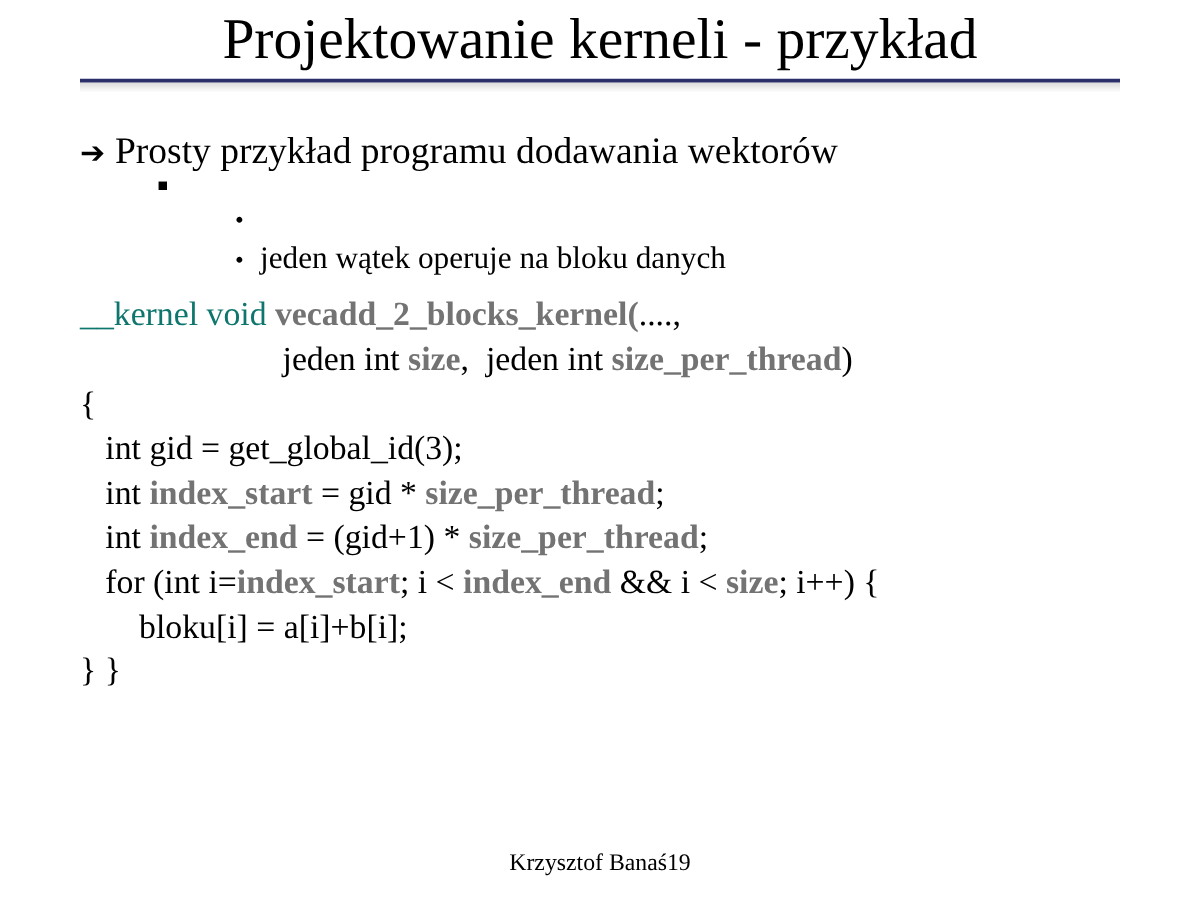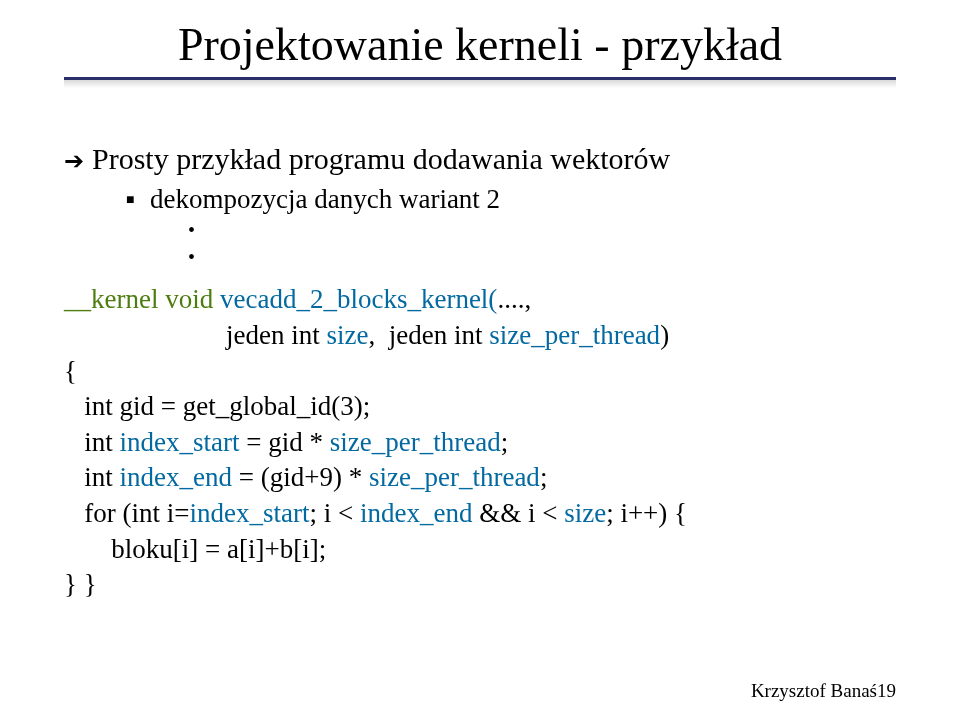--- a/index.html
+++ b/index.html
@@ -20,7 +20,7 @@
   .title {
     font-size: 46px;
     text-align: center;
-    padding-top: 18px;
+    padding-top: 4px;
     padding-bottom: 6px;
     font-weight: normal;
   }

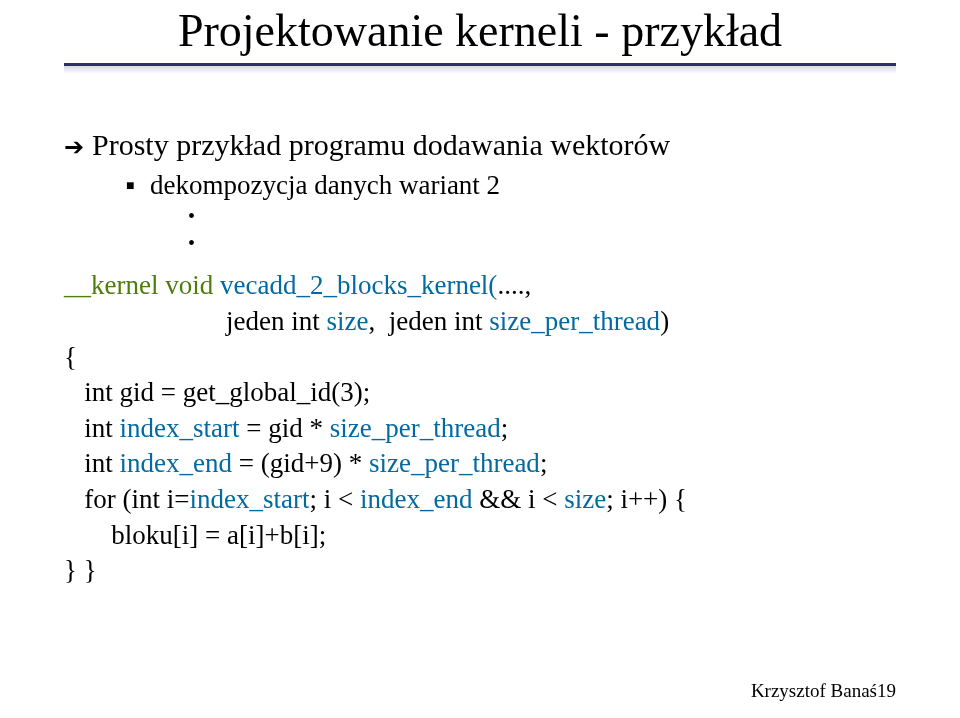--- a/index.html
+++ b/index.html
@@ -48,7 +48,6 @@
   }
   .arrow-text {
     font-size: 30px;
-    margin-top: 24px;
   }
   .sub1 {
     display: flex;

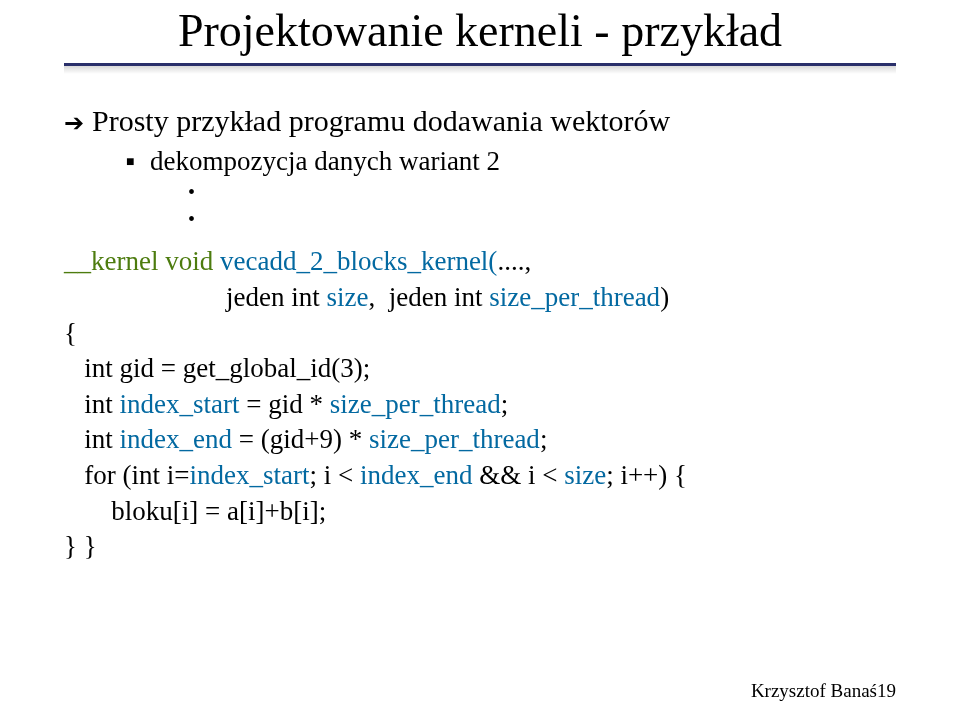--- a/index.html
+++ b/index.html
@@ -121,7 +121,6 @@
 
     <div class="sub1">
       <span class="square-icon">■</span>
-      <span class="sub1-text">dekompozycja danych wariant 2</span>
     </div>
 
     <div class="sub2">

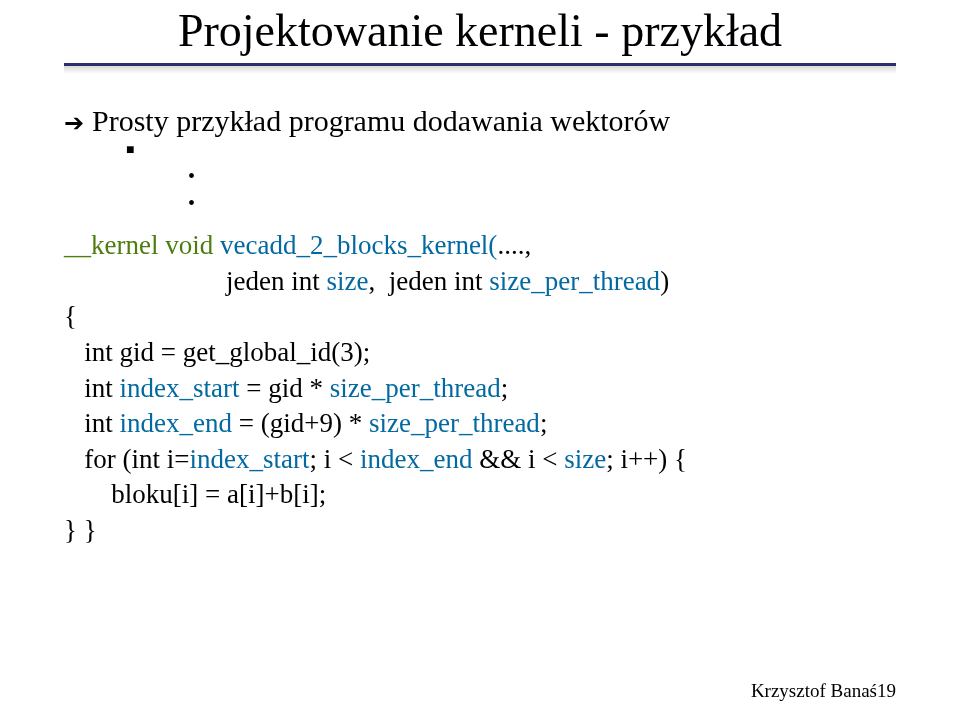--- a/index.html
+++ b/index.html
@@ -129,6 +129,7 @@
 
     <div class="sub2">
       <span class="dot-icon">•</span>
+      <span class="sub2-text">jeden wątek operuje na bloku danych</span>
     </div>
 
     <div class="code"><span class="kw">__kernel void</span><span> </span><span class="id">vecadd_2_blocks_kernel(</span><span>...., </span>

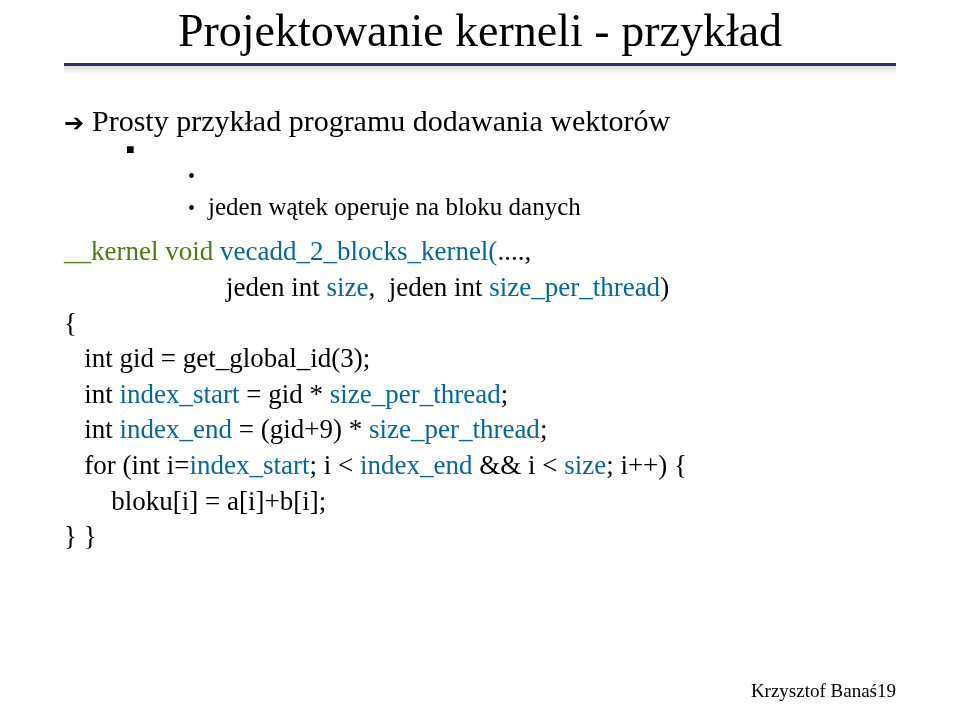--- a/index.html
+++ b/index.html
@@ -86,7 +86,7 @@
     font-family: "Times New Roman", Times, serif;
     white-space: pre-wrap;
   }
-  .kw { color: #4d7c0f; } 
+  .kw { color: #0f766e; } 
   .id { color: #0369a1; } 
   .footer {
     position: absolute;

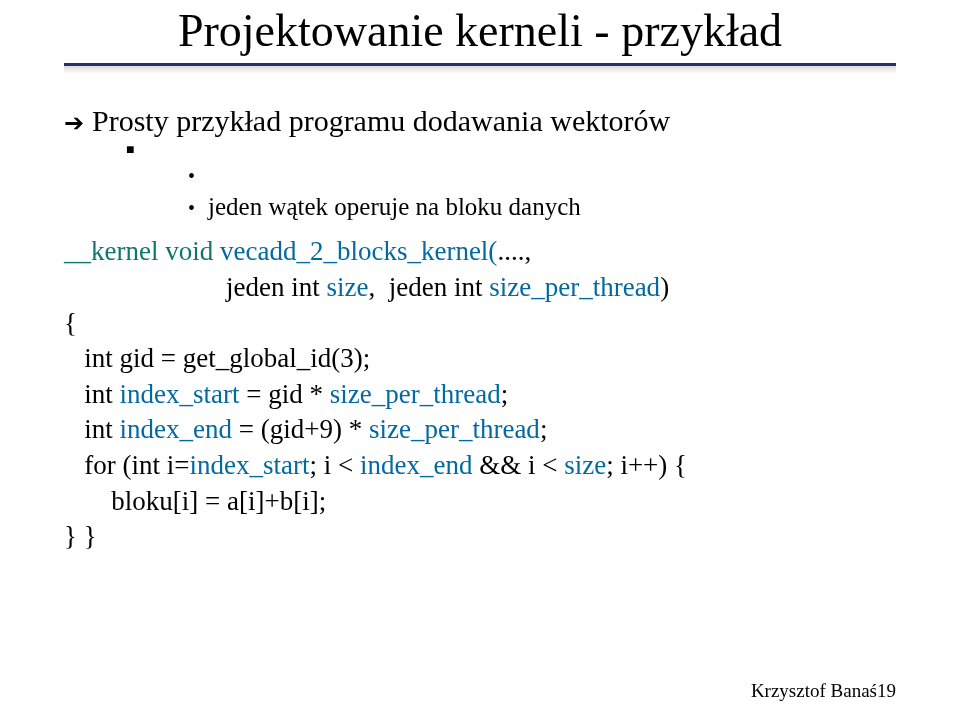--- a/index.html
+++ b/index.html
@@ -87,7 +87,7 @@
     white-space: pre-wrap;
   }
   .kw { color: #0f766e; } 
-  .id { color: #0369a1; } 
+  .id { color: #737373; font-weight: bold; } 
   .footer {
     position: absolute;
     bottom: 16px;

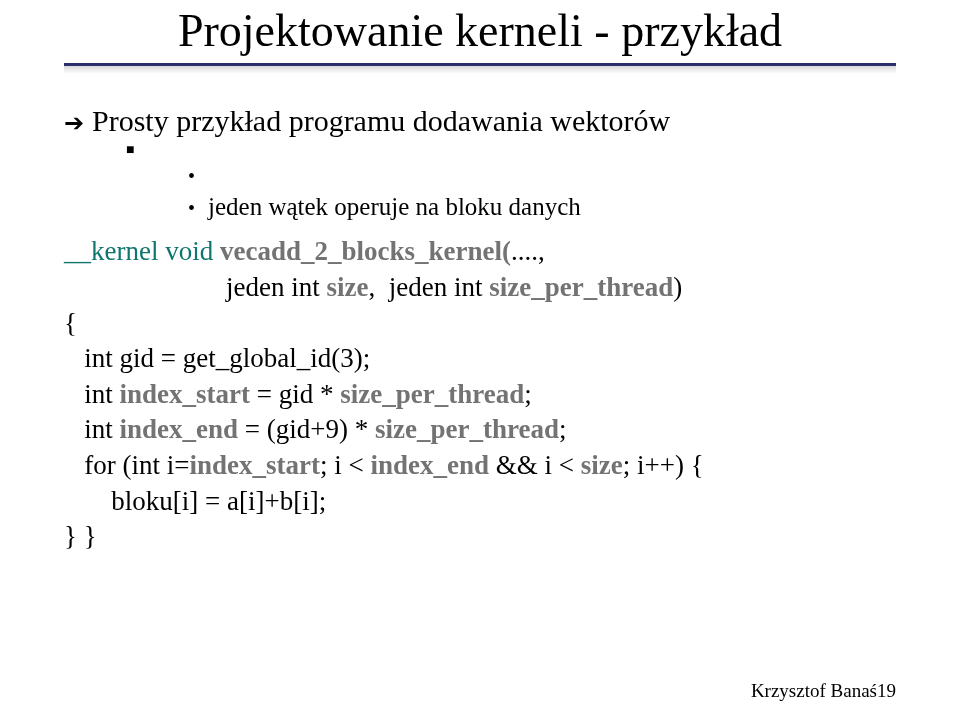--- a/index.html
+++ b/index.html
@@ -137,7 +137,7 @@
 <span>{</span>
 <span>   int gid = get_global_id(3);</span>
 <span>   int </span><span class="id">index_start</span><span> = gid * </span><span class="id">size_per_thread</span><span>;</span>
-<span>   int </span><span class="id">index_end</span><span> = (gid+9) * </span><span class="id">size_per_thread</span><span>;</span>
+<span>   int </span><span class="id">index_end</span><span> = (gid+1) * </span><span class="id">size_per_thread</span><span>;</span>
 <span>   for (int i=</span><span class="id">index_start</span><span>; i &lt; </span><span class="id">index_end</span><span> &amp;&amp; i &lt; </span><span class="id">size</span><span>; i++) {</span>
 <span>       bloku[i] = a[i]+b[i];</span>
 <span>} }</span></div>

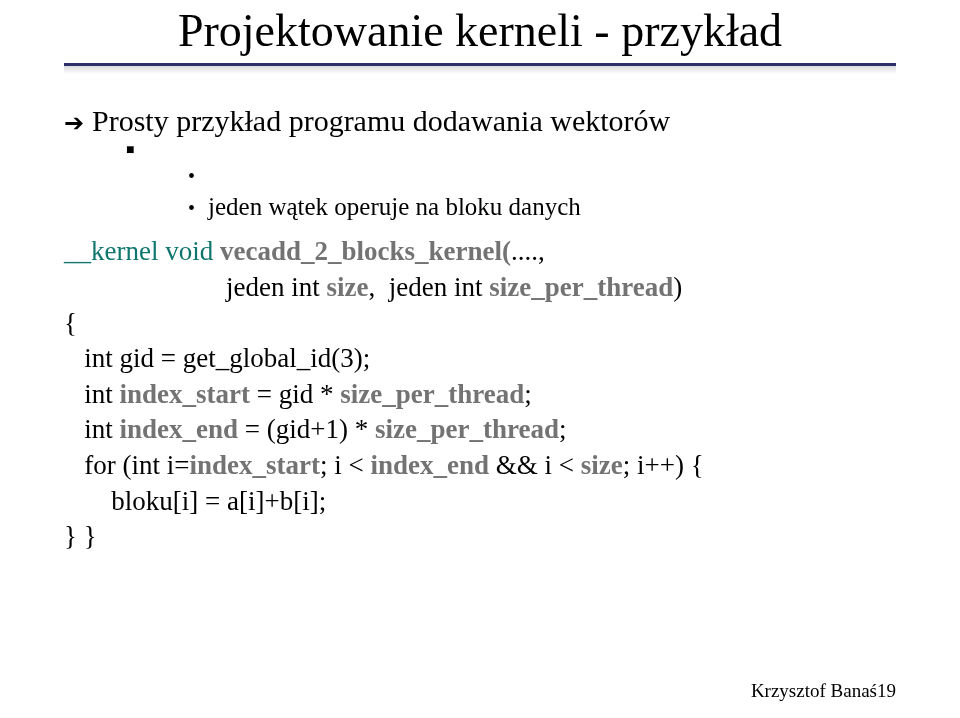--- a/index.html
+++ b/index.html
@@ -95,7 +95,7 @@
     right: 0;
     padding: 0 64px;
     display: flex;
-    justify-content: flex-end;
+    justify-content: center;
     font-size: 19px;
     color: #000000;
   }

